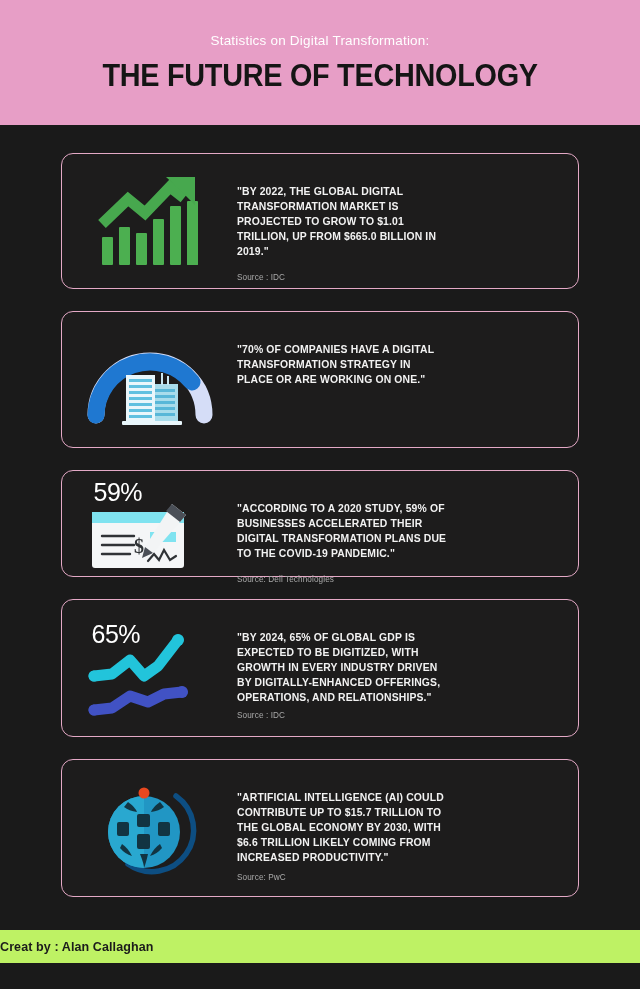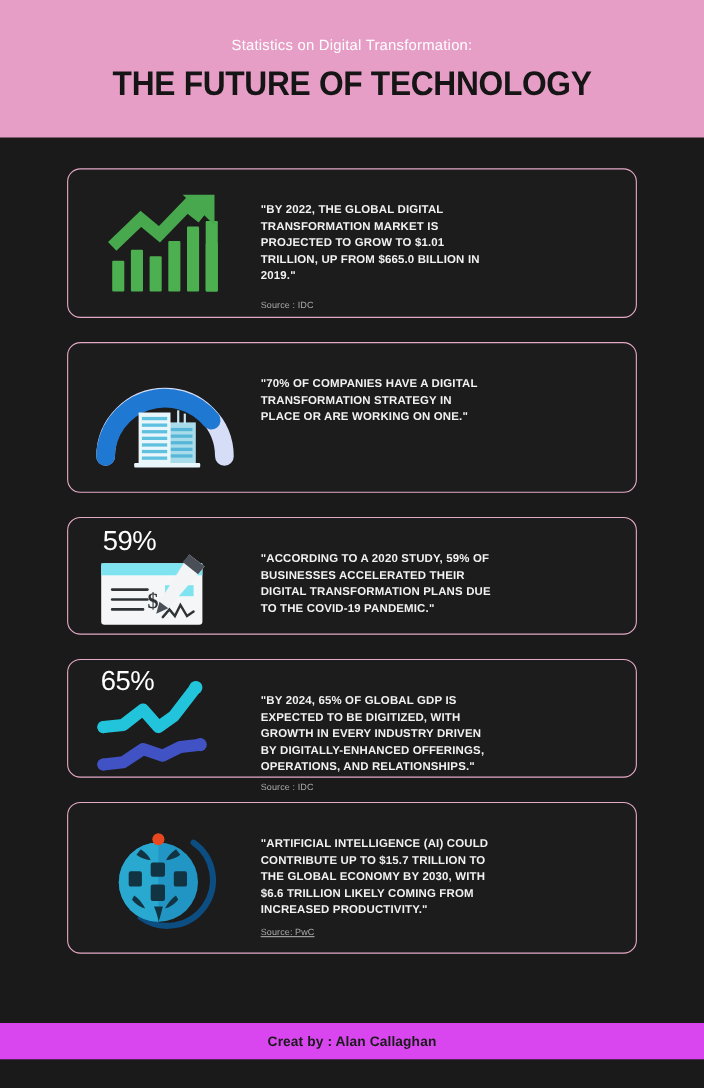--- a/index.html
+++ b/index.html
@@ -217,6 +217,7 @@
       </div>
       <div class="card-body">
         <div class="card-text">"ACCORDING TO A 2020 STUDY, 59% OF BUSINESSES ACCELERATED THEIR DIGITAL TRANSFORMATION PLANS DUE TO THE COVID-19 PANDEMIC."</div>
+        <div class="card-source">Source: Dell Technologies</div>
       </div>
     </div>
 

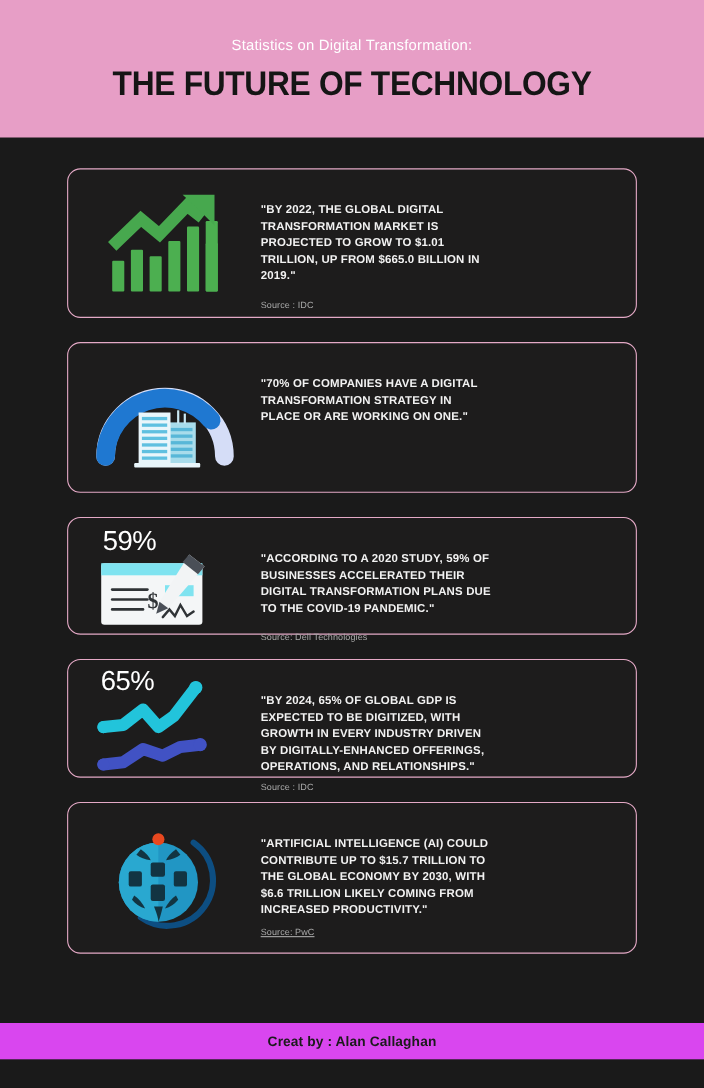--- a/index.html
+++ b/index.html
@@ -82,7 +82,7 @@
   .card-1 { height:136px; }
   .card-2 { height:137px; }
   .card-3 { height:107px; }
-  .card-4 { height:108px; }
+  .card-4 { height:138px; }
   .card-5 { height:138px; }
   .card-2 .card-source { padding-top:34px; }
   .card-5 .card-source { padding-top:8px;text-decoration:underline; }

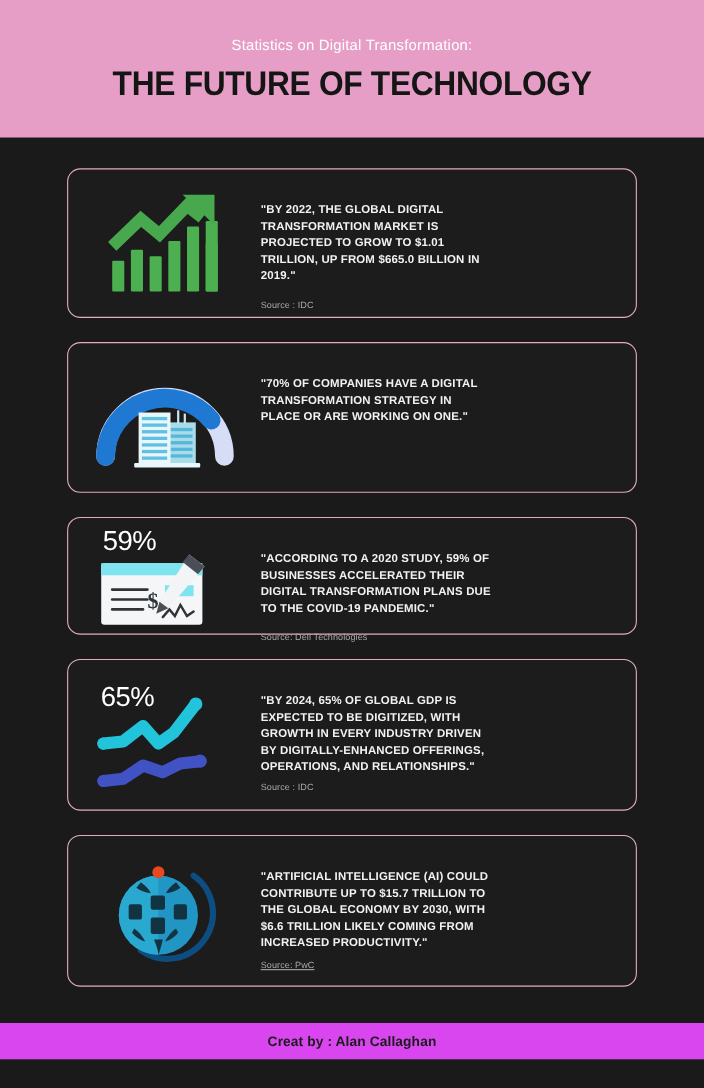--- a/index.html
+++ b/index.html
@@ -85,7 +85,7 @@
   .card-4 { height:138px; }
   .card-5 { height:138px; }
   .card-2 .card-source { padding-top:34px; }
-  .card-5 .card-source { padding-top:8px;text-decoration:underline; }
+  .card-5 .card-source { padding-top:8px; }
   .card-4 .card-source { padding-top:6px; }
 
   

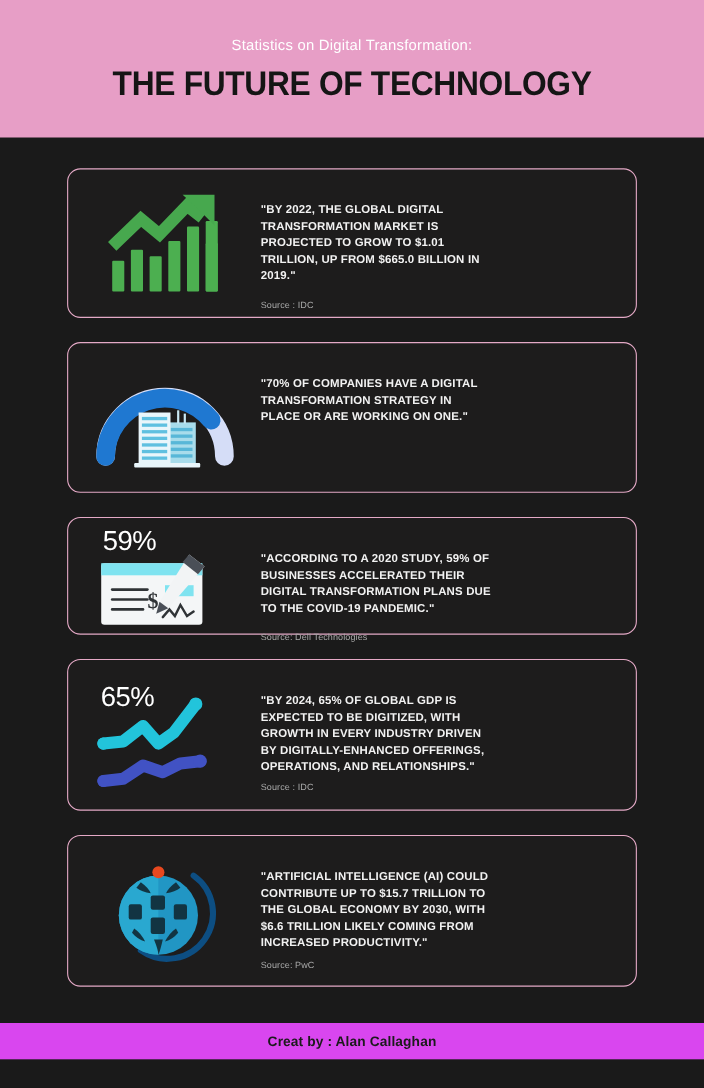--- a/index.html
+++ b/index.html
@@ -105,10 +105,10 @@
     position:absolute;
     left:0; right:0; bottom:26px;
     height:33px;
-    background:#d946ef;
+    background:#bef264;
     display:flex;
     align-items:center;
-    justify-content:center;
+    justify-content:flex-start;
   }
   .footer-text {
     color:#1b1b1b;

